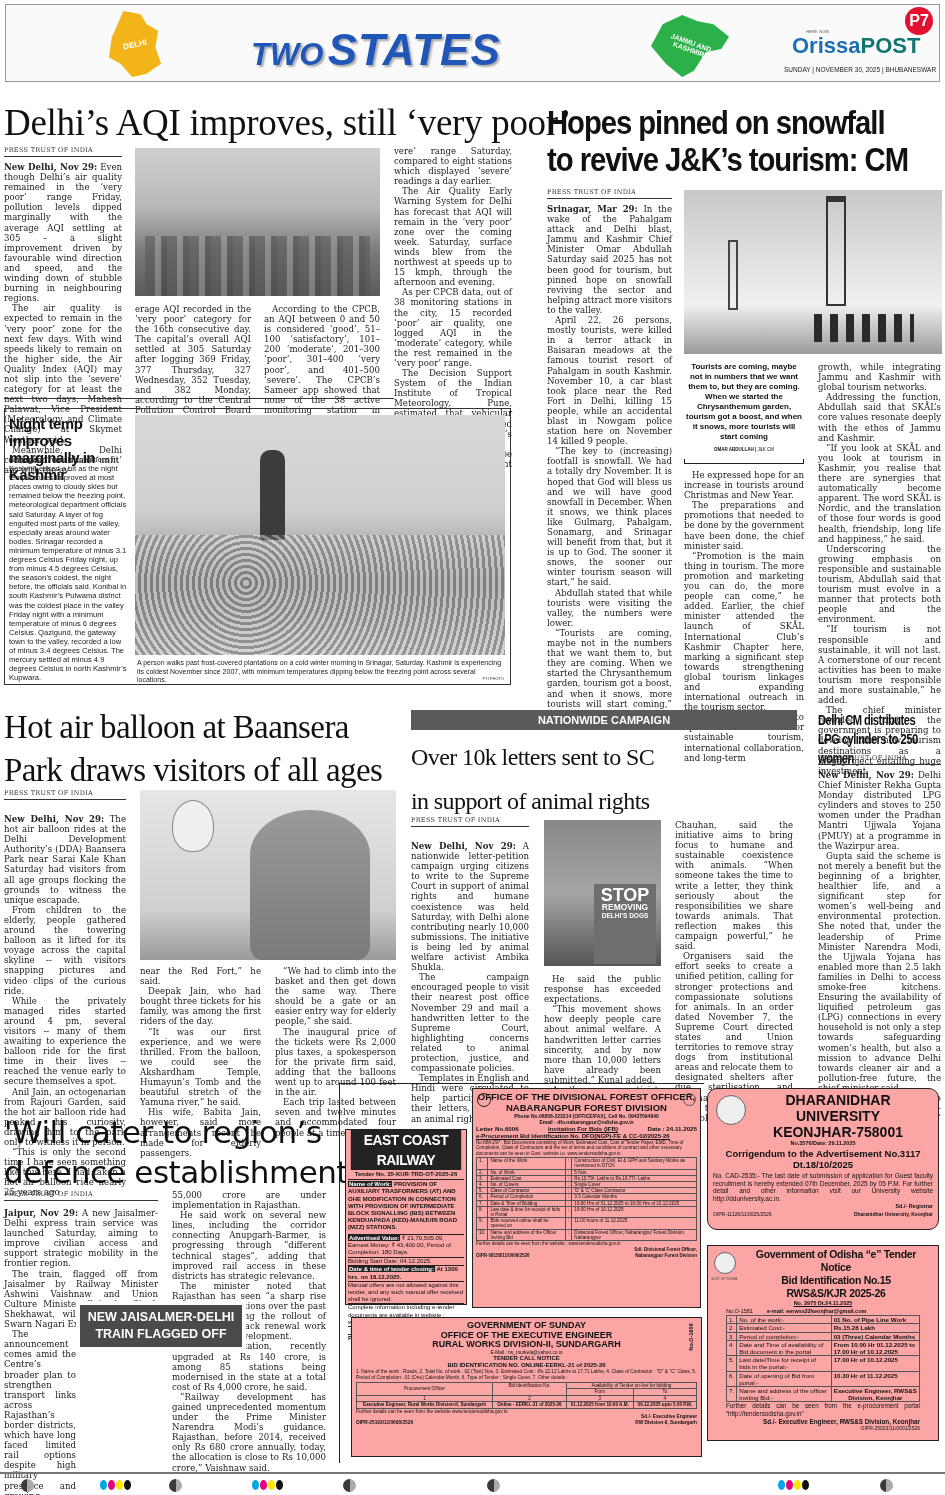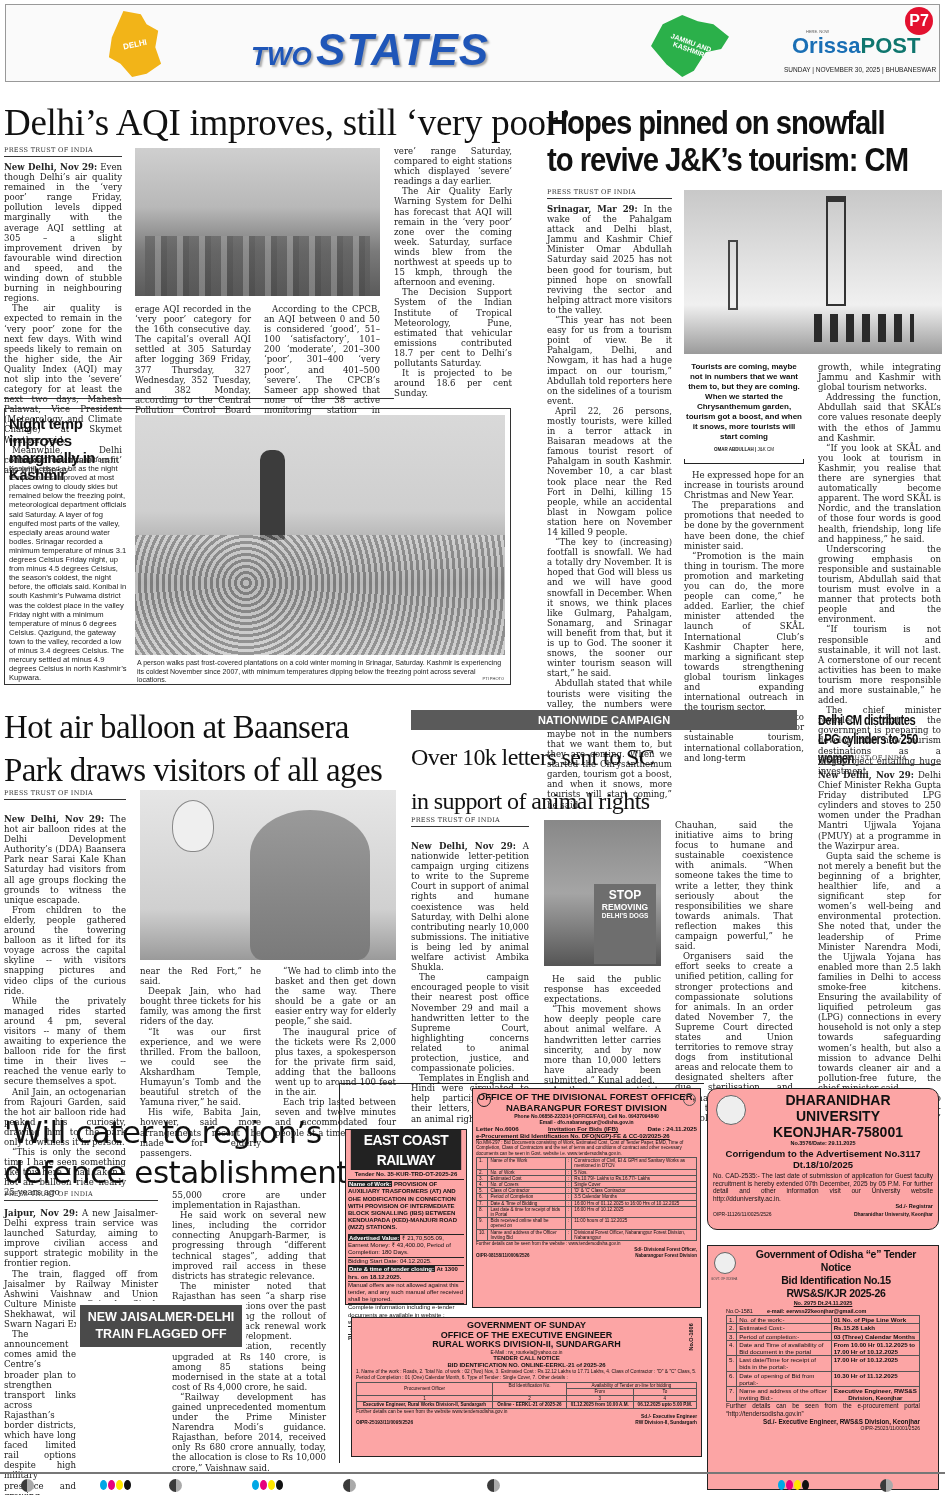--- a/index.html
+++ b/index.html
@@ -31,7 +31,7 @@
       <span style="transform:rotate(-12deg)">DELHI</span>
     </div>
   <div class="abs" style="left:245px;top:20px;font-family:'Liberation Sans',sans-serif;font-weight:bold;font-style:italic;color:#1f56b8;text-shadow:2px 2px 2px #aaa">
-    <span style="font-size:26px">TWO</span>
+    <span style="font-size:31px">TWO</span>
     <span style="font-size:44px;letter-spacing:1px">STATES</span>
   </div>
   <div class="map-shape" style="left:645px;top:10px;width:78px;height:62px;background:#2bb04a;clip-path:polygon(15% 15%,40% 0,60% 10%,80% 15%,100% 35%,90% 55%,70% 60%,55% 90%,40% 100%,20% 80%,0 50%)">

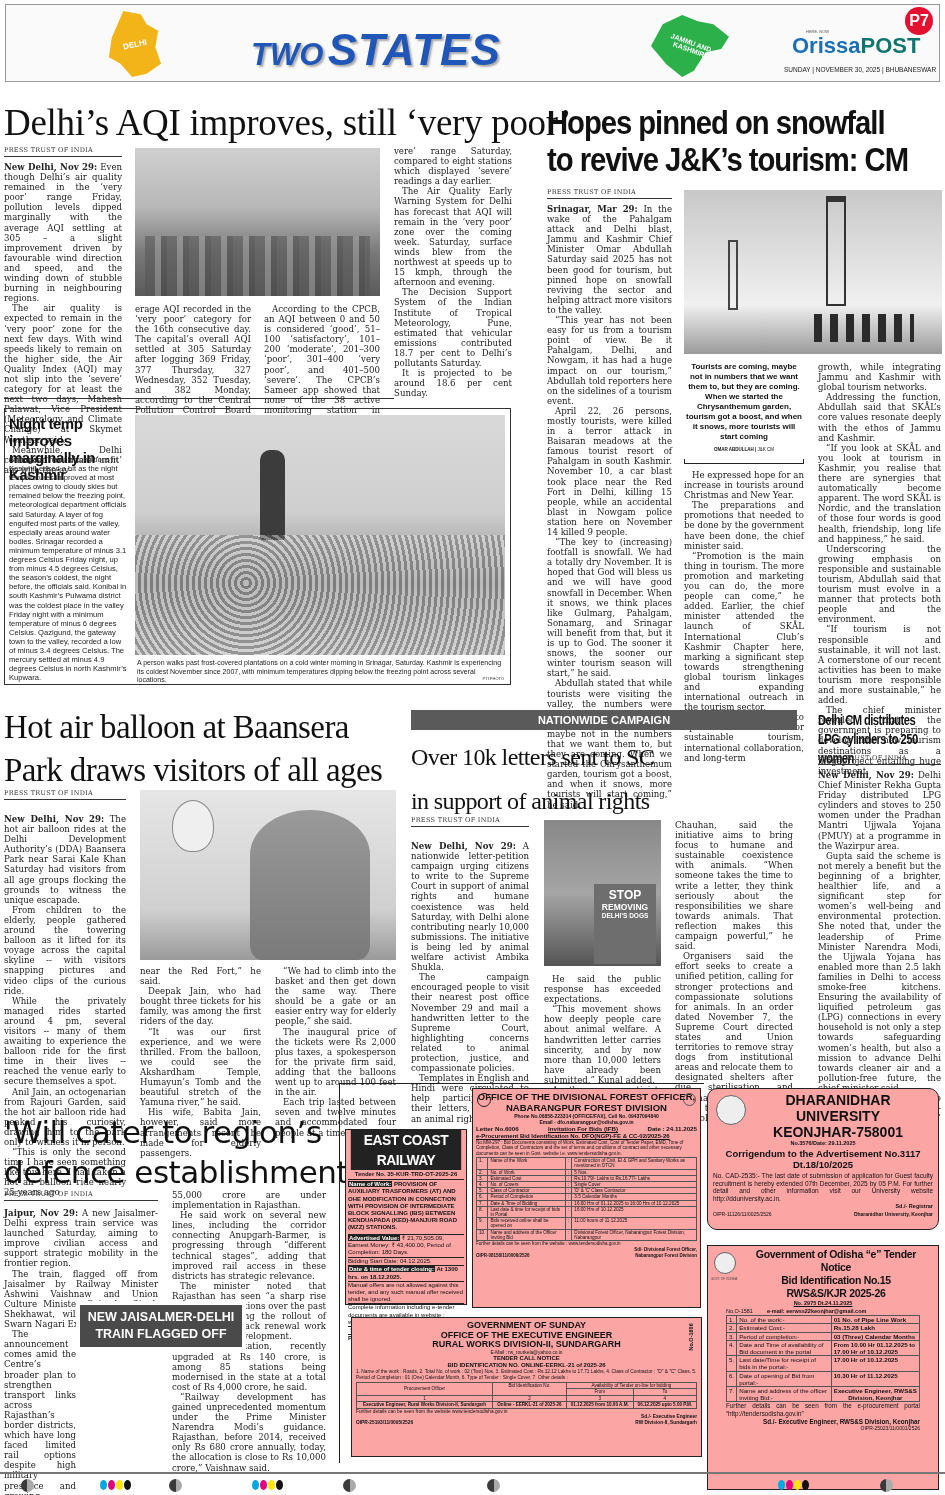--- a/index.html
+++ b/index.html
@@ -68,6 +68,7 @@
 <div class="abs body-text" style="left:394px;top:146px;width:118px">
   <p class="first">vere’ range Saturday, compared to eight stations which displayed ‘severe’ readings a day earlier.</p>
   <p>The Air Quality Early Warning System for Delhi has forecast that AQI will remain in the ‘very poor’ zone over the coming week. Saturday, surface winds blew from the northwest at speeds up to 15 kmph, through the afternoon and evening.</p>
+  <p>As per CPCB data, out of 38 monitoring stations in the city, 15 recorded ‘poor’ air quality, one logged AQI in the ‘moderate’ category, while the rest remained in the ‘very poor’ range.</p>
   <p>The Decision Support System of the Indian Institute of Tropical Meteorology, Pune, estimated that vehicular emissions contributed 18.7 per cent to Delhi’s pollutants Saturday.</p>
   <p>It is projected to be around 18.6 per cent Sunday.</p>
 </div>

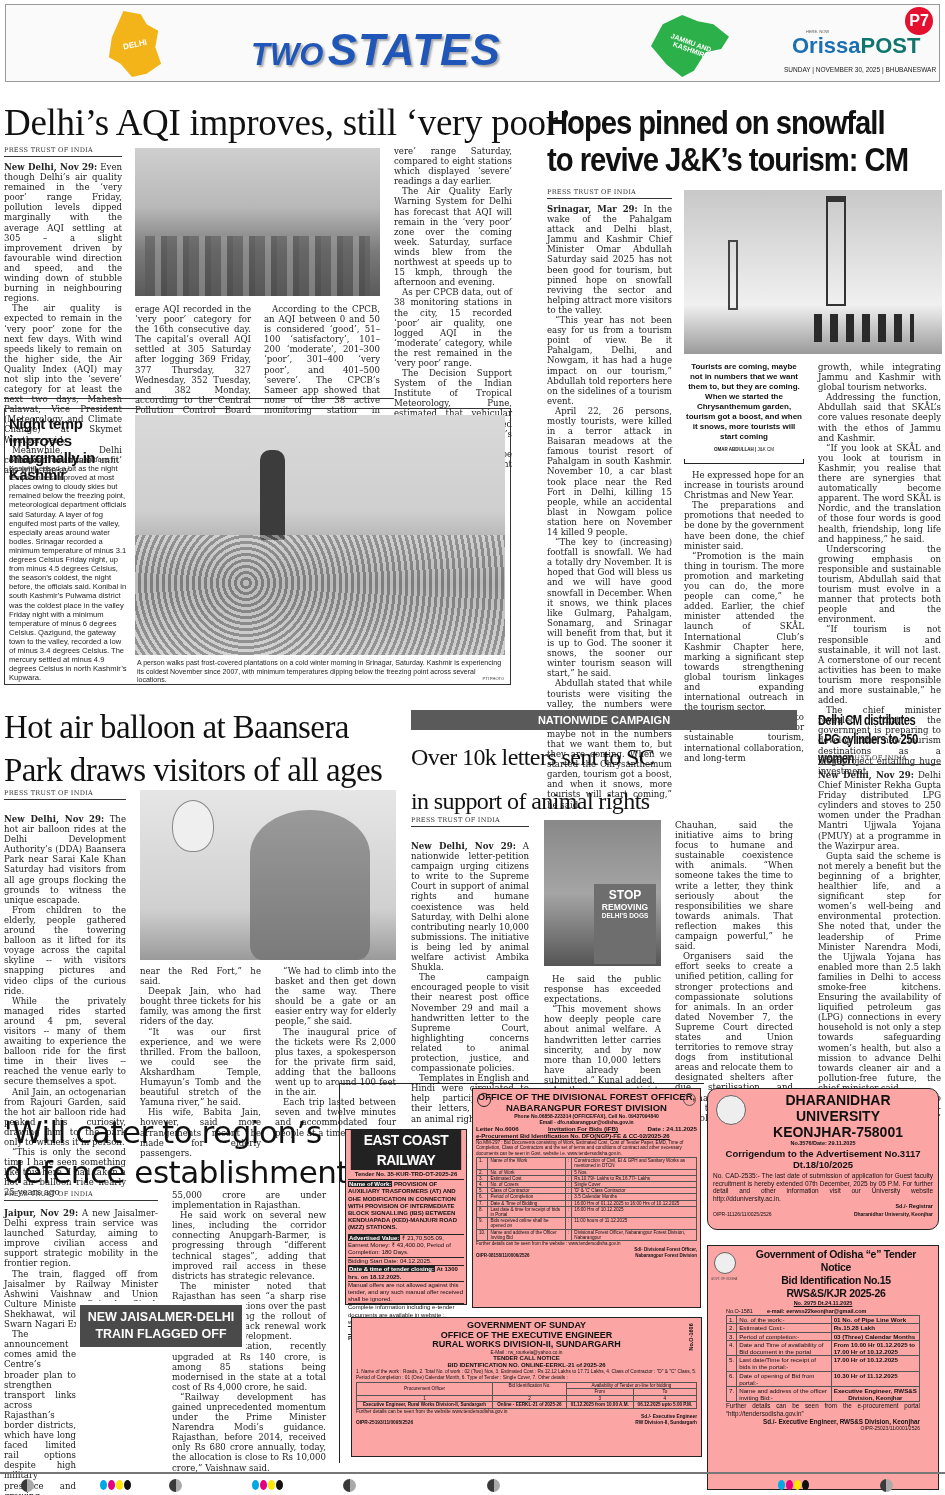--- a/index.html
+++ b/index.html
@@ -95,7 +95,6 @@
   <div class="byline">PRESS TRUST OF INDIA</div>
   <div class="body-text">
     <p class="first"><span class="dl">Srinagar, Mar 29:</span> <span>In the wake of the Pahalgam attack and Delhi blast, Jammu and Kashmir Chief Minister Omar Abdullah Saturday said 2025 has not been good for tourism, but pinned hope on snowfall reviving the sector and helping attract more visitors to the valley.</span></p>
-    <p>“This year has not been easy for us from a tourism point of view. Be it Pahalgam, Delhi, and Nowgam, it has had a huge impact on our tourism,” Abdullah told reporters here on the sidelines of a tourism event.</p>
     <p>April 22, 26 persons, mostly tourists, were killed in a terror attack in Baisaran meadows at the famous tourist resort of Pahalgam in south Kashmir. November 10, a car blast took place near the Red Fort in Delhi, killing 15 people, while an accidental blast in Nowgam police station here on November 14 killed 9 people.</p>
     <p>“The key to (increasing) footfall is snowfall. We had a totally dry November. It is hoped that God will bless us and we will have good snowfall in December. When it snows, we think places like Gulmarg, Pahalgam, Sonamarg, and Srinagar will benefit from that, but it is up to God. The sooner it snows, the sooner our winter tourism season will start,” he said.</p>
     <p>Abdullah stated that while tourists were visiting the valley, the numbers were lower.</p>

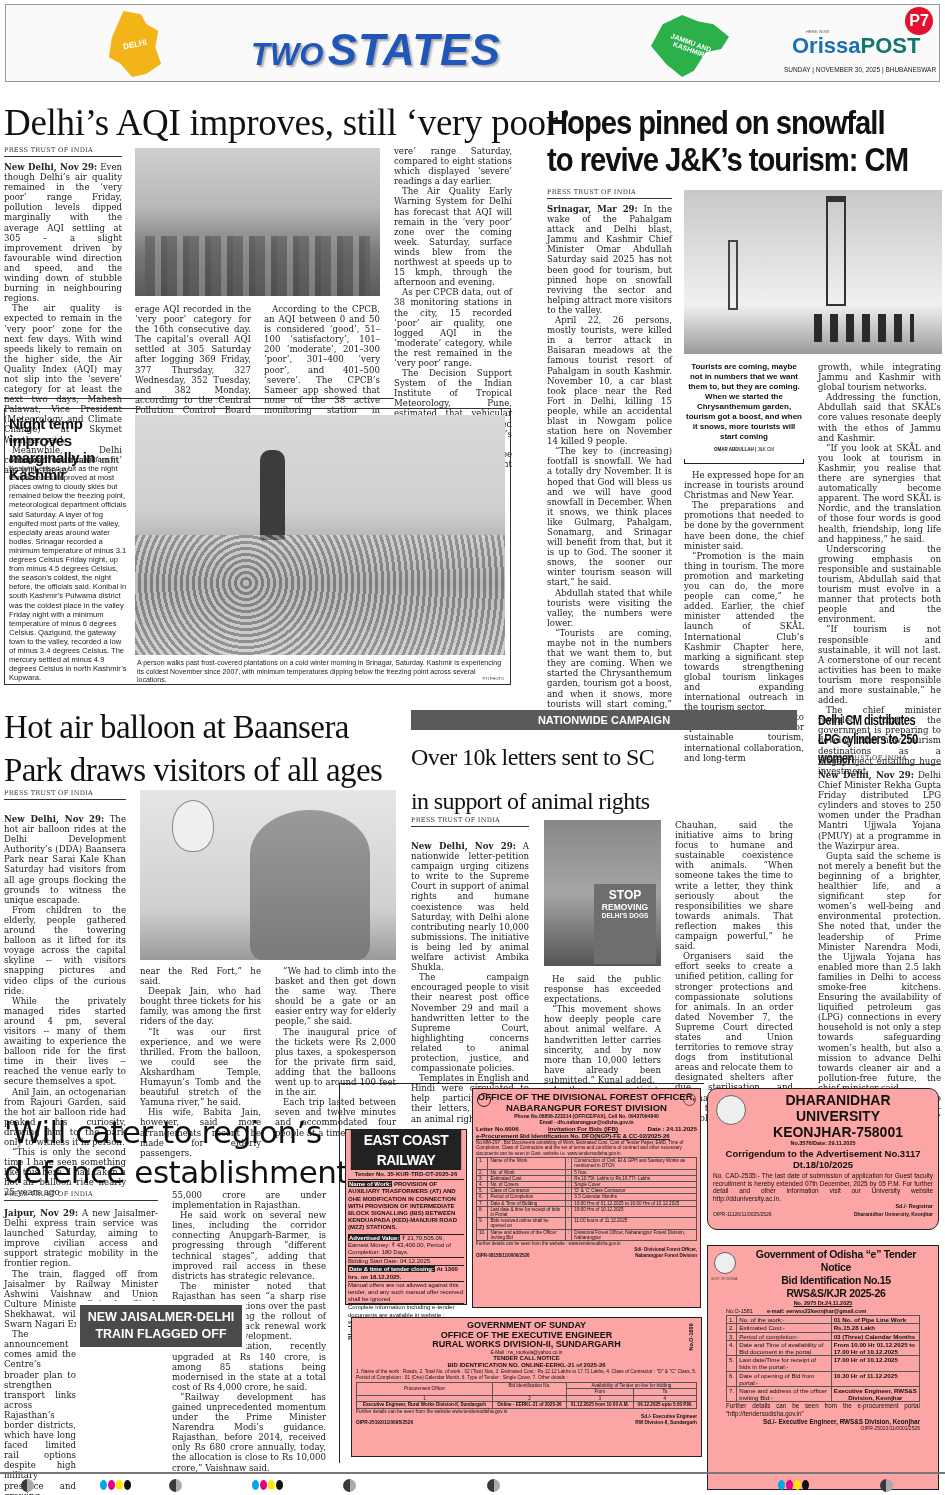--- a/index.html
+++ b/index.html
@@ -192,7 +192,7 @@
 <div class="abs" style="left:818px;top:754px;width:123px">
   <div class="byline">PRESS TRUST OF INDIA</div>
   <div class="body-text">
-    <p class="first"><span class="dl">New Delhi, Nov 29:</span> <span>Delhi Chief Minister Rekha Gupta Friday distributed LPG cylinders and stoves to 250 women under the Pradhan Mantri Ujjwala Yojana (PMUY) at a programme in the Wazirpur area.</span></p>
+    <p class="first"><span class="dl">New Delhi, Nov 29:</span> <span>Delhi Chief Minister Rekha Gupta Monday distributed LPG cylinders and stoves to 250 women under the Pradhan Mantri Ujjwala Yojana (PMUY) at a programme in the Wazirpur area.</span></p>
     <p>Gupta said the scheme is not merely a benefit but the beginning of a brighter, healthier life, and a significant step for women’s well-being and environmental protection. She noted that, under the leadership of Prime Minister Narendra Modi, the Ujjwala Yojana has enabled more than 2.5 lakh families in Delhi to access smoke-free kitchens. Ensuring the availability of liquified petroleum gas (LPG) connections in every household is not only a step towards safeguarding women’s health, but also a mission to advance Delhi towards cleaner air and a pollution-free future, the chief minister said.</p>
     <p>“Delhi is determined to phase out wood and coal-based cooking practices,” she said.</p>
   </div>

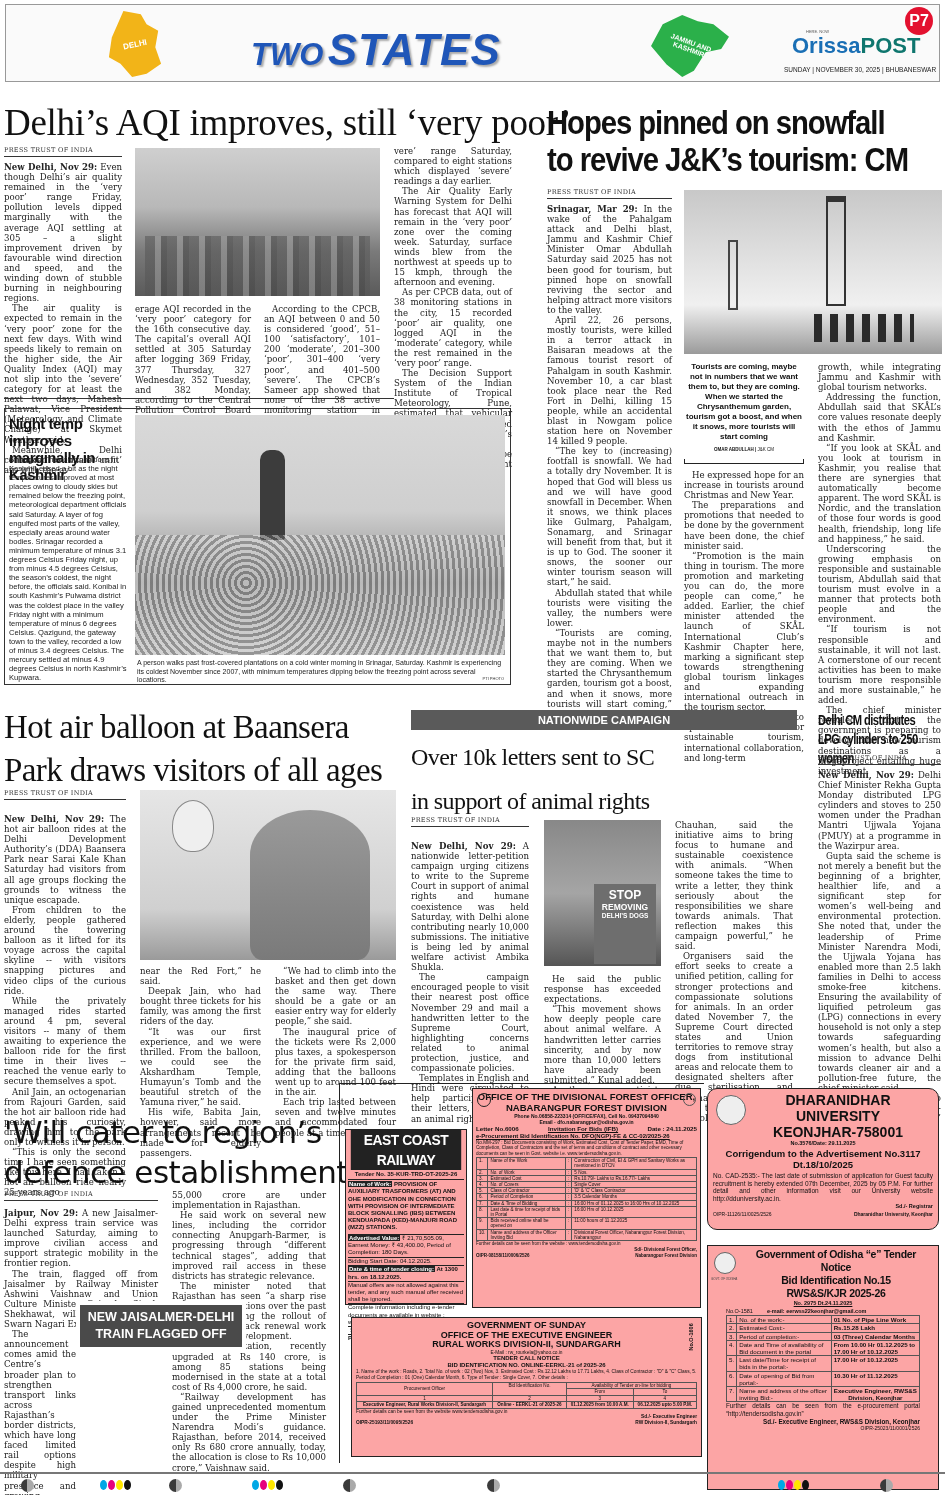--- a/index.html
+++ b/index.html
@@ -173,7 +173,7 @@
 </div>
 <div class="abs photo" style="left:544px;top:820px;width:117px;height:146px;background:linear-gradient(180deg,#888 0%,#a5a5a5 50%,#555 100%)">
   <div style="position:absolute;left:50px;top:64px;width:62px;height:80px;background:#6e6e6e;color:#fff;font-family:'Liberation Sans',sans-serif;font-weight:bold;text-align:center;padding-top:4px">
-    <div style="font-size:12px;line-height:14px">STOP</div>
+    <div style="font-size:18px;line-height:14px">STOP</div>
     <div style="font-size:8.5px;line-height:10px">REMOVING</div>
     <div style="font-size:6.5px;line-height:8px">DELHI’S DOGS</div>
   </div>

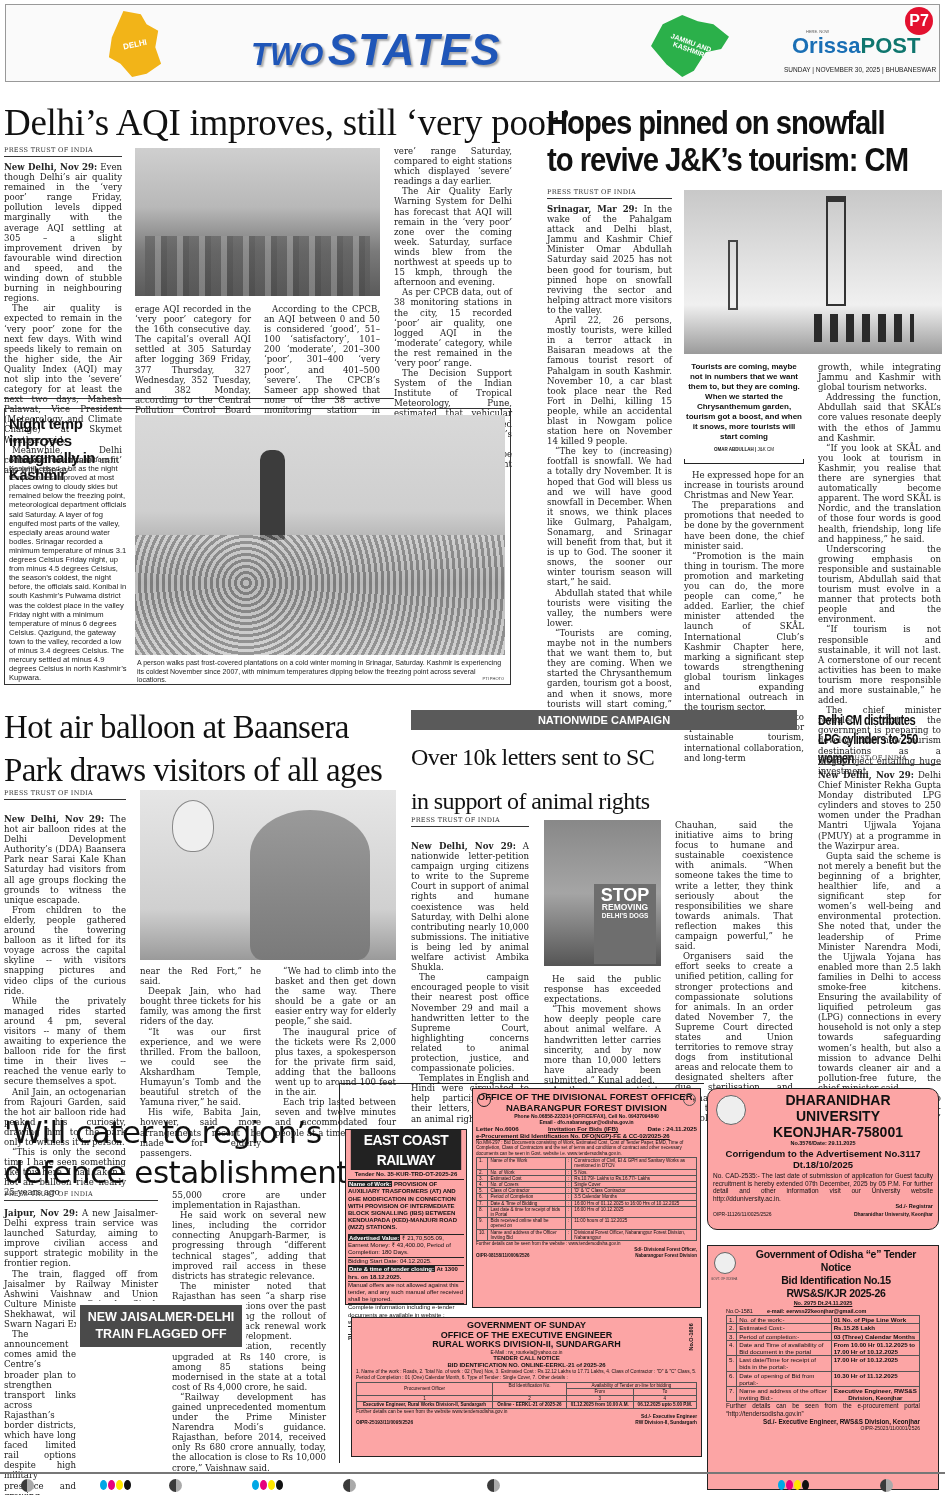--- a/index.html
+++ b/index.html
@@ -390,7 +390,7 @@
     </div>
 </div>
 
-<div class="ad" style="left:707px;top:1245px;width:232px;height:245px;padding:2px 18px;font-size:6.3px;line-height:7.6px">
+<div class="ad" style="left:707px;top:1245px;width:232px;height:196px;padding:2px 18px;font-size:6.3px;line-height:7.6px">
   <div style="position:absolute;left:6px;top:6px;width:22px;height:22px;border:1px solid #666;border-radius:50%;background:#eee"></div>
   <div style="position:absolute;left:3px;top:30px;font-size:3px;color:#444">GOVT. OF ODISHA</div>
   <div style="text-align:center;font-weight:bold;font-size:10.5px;line-height:13px;padding-left:26px;letter-spacing:-.3px">

